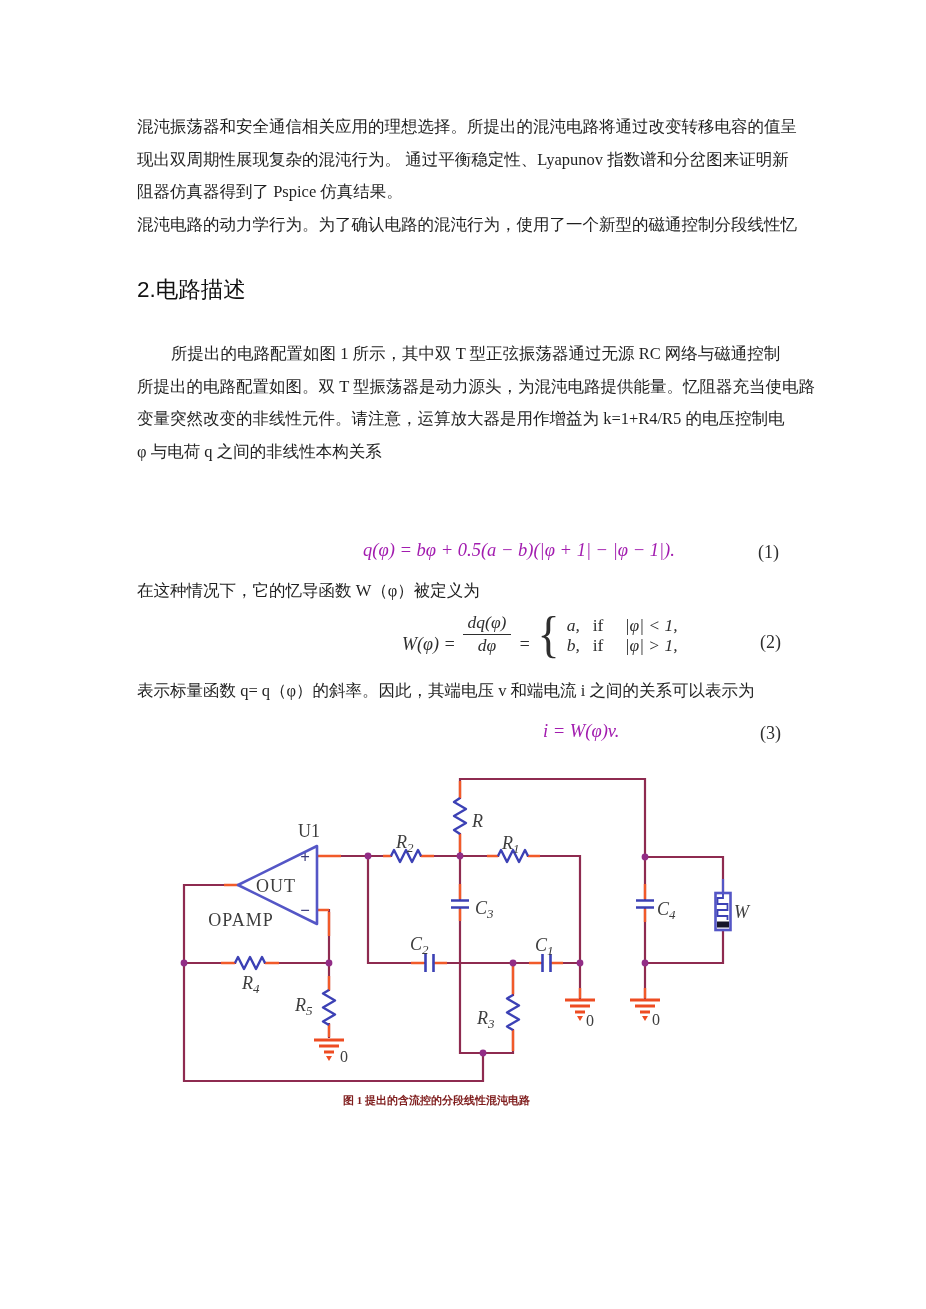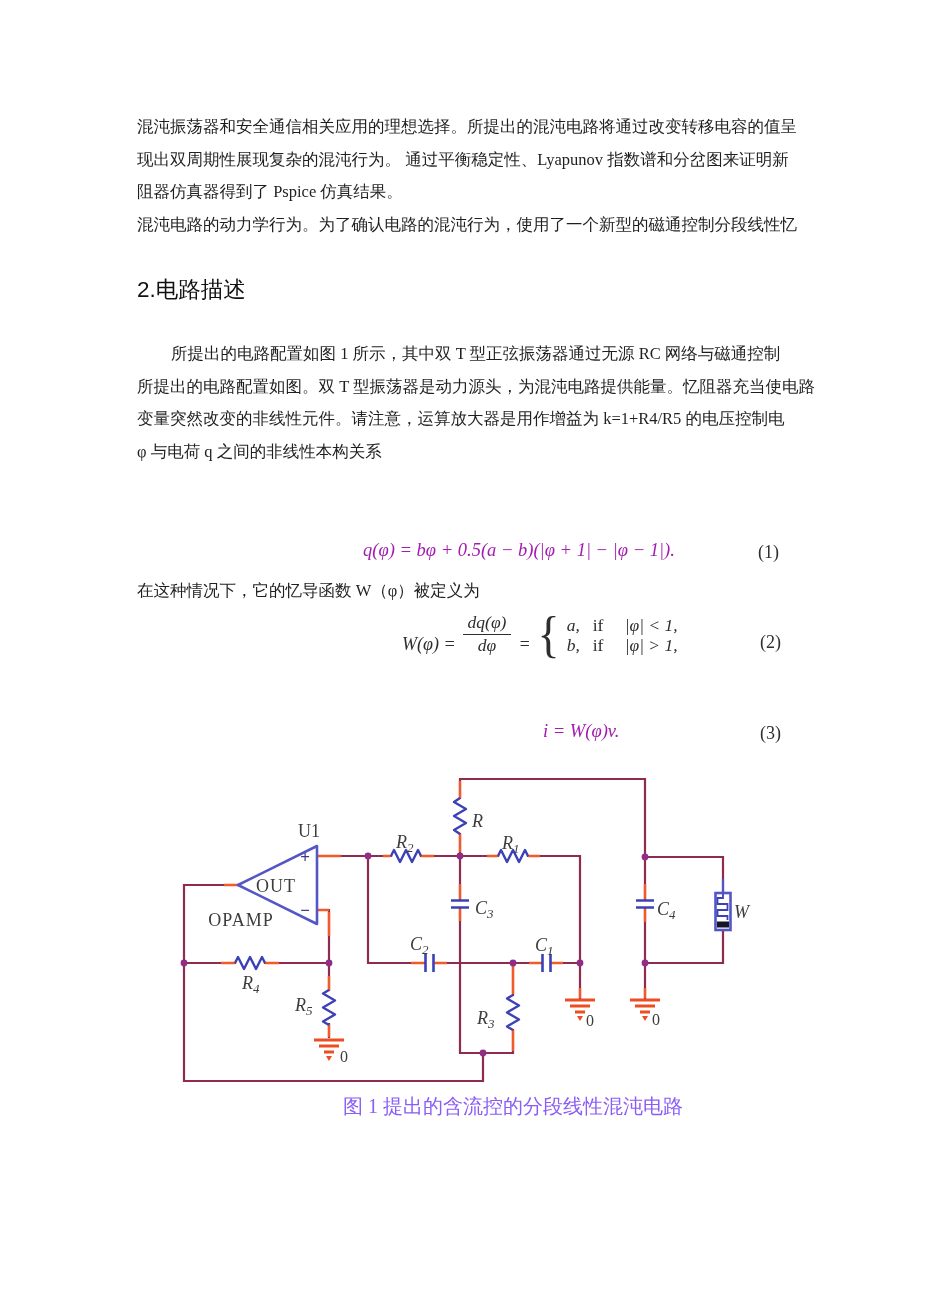--- a/index.html
+++ b/index.html
@@ -89,6 +89,7 @@
   </div>
   <span class="eq-num" id="eq2-num">(2)</span>
 
+  <div class="single-line" id="after-eq2">表示标量函数 q= q（φ）的斜率。因此，其端电压 v 和端电流 i 之间的关系可以表示为</div>
 
   <span class="eq-body" id="eq3-body">i = W(φ)v.</span>
   <span class="eq-num" id="eq3-num">(3)</span>

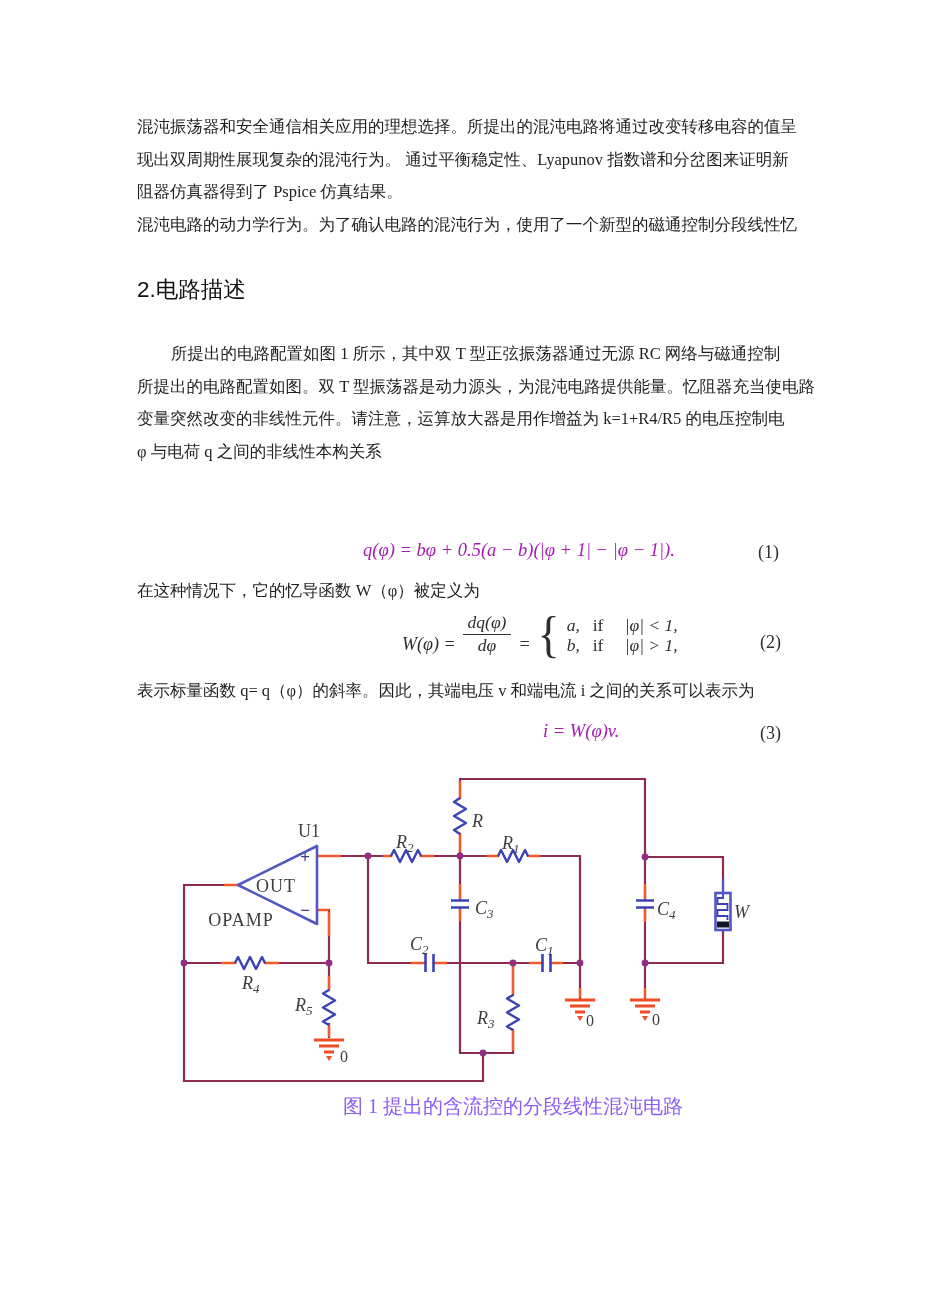--- a/index.html
+++ b/index.html
@@ -31,7 +31,7 @@
   .case-row{display:flex;}
   .case-val{width:26px;}
   .case-if{font-style:normal;width:32px;}
-  #caption{position:absolute;left:343px;top:1093px;font-size:20px;white-space:nowrap;color:#8b5cf6;}
+  #caption{position:absolute;left:343px;top:1093px;font-size:11px;white-space:nowrap;color:#7f1d1d;font-weight:bold;}
   #circuit{position:absolute;left:150px;top:765px;}
   .clbl{font-family:"Liberation Serif",serif;font-size:18px;fill:#3d3d3d;}
   .it{font-style:italic;}

